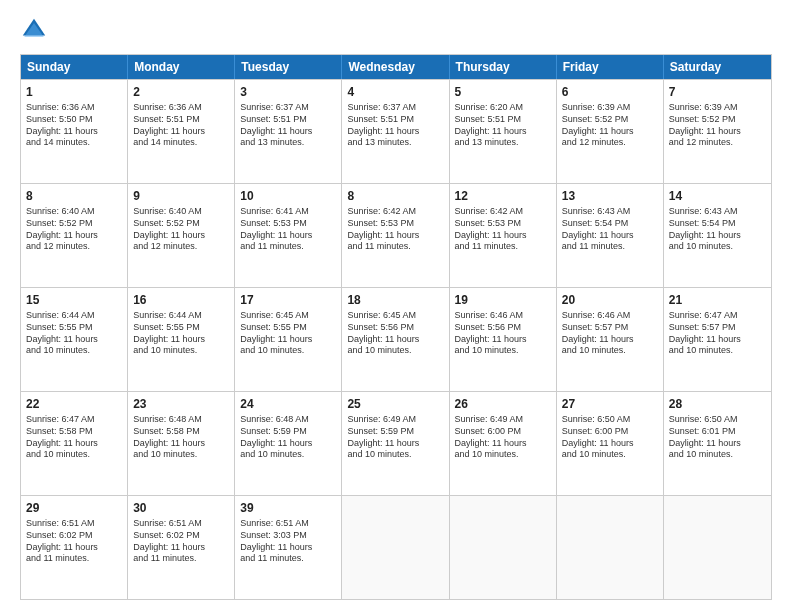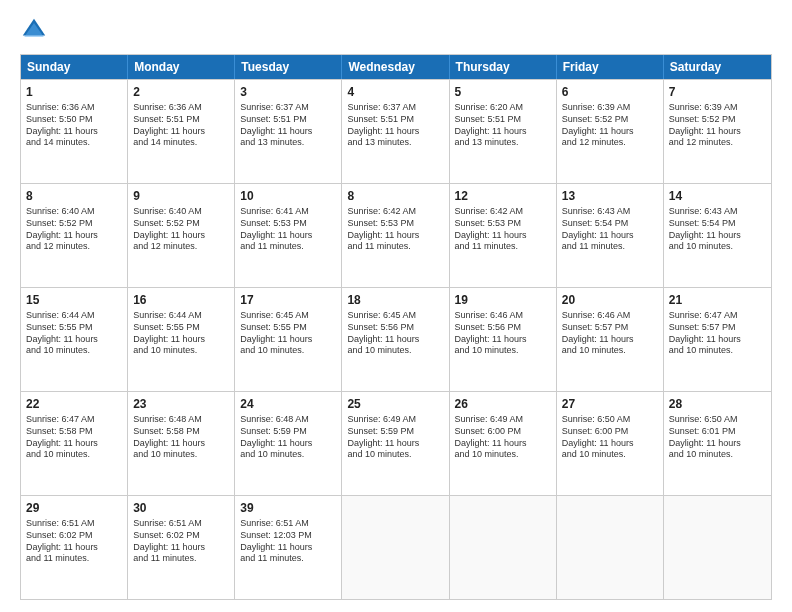--- a/index.html
+++ b/index.html
@@ -358,7 +358,7 @@
           <div class="cal-cell">
             <span class="day-num">39</span>
             <div class="cell-text">Sunrise: 6:51 AM</div>
-            <div class="cell-text">Sunset: 12:03 PM</div>
+            <div class="cell-text">Sunset: 3:03 PM</div>
             <div class="cell-text">Daylight: 11 hours</div>
             <div class="cell-text">and 11 minutes.</div>
           </div>

